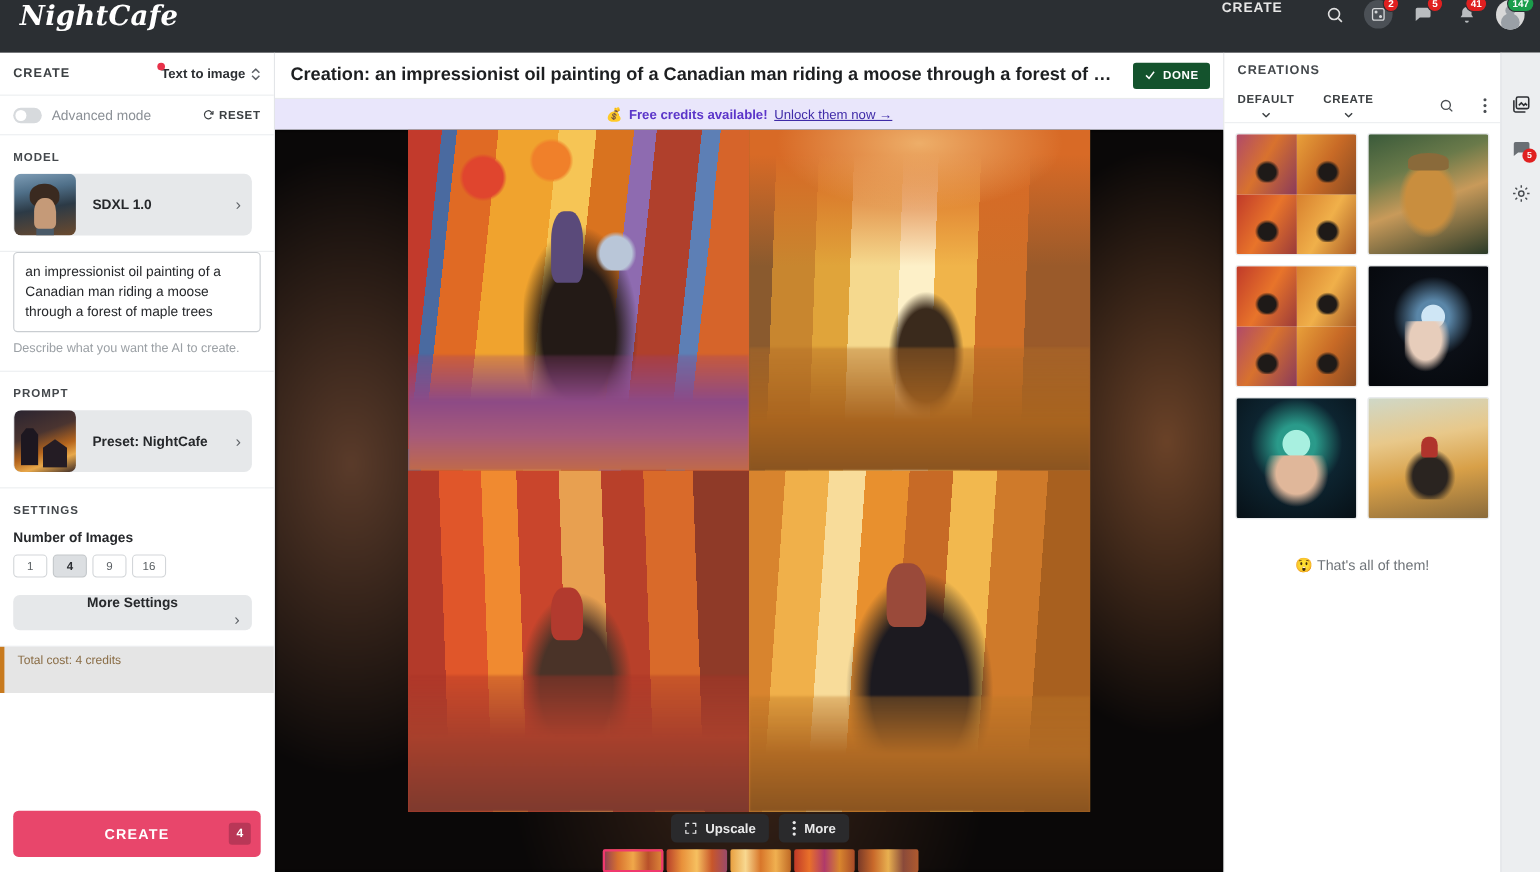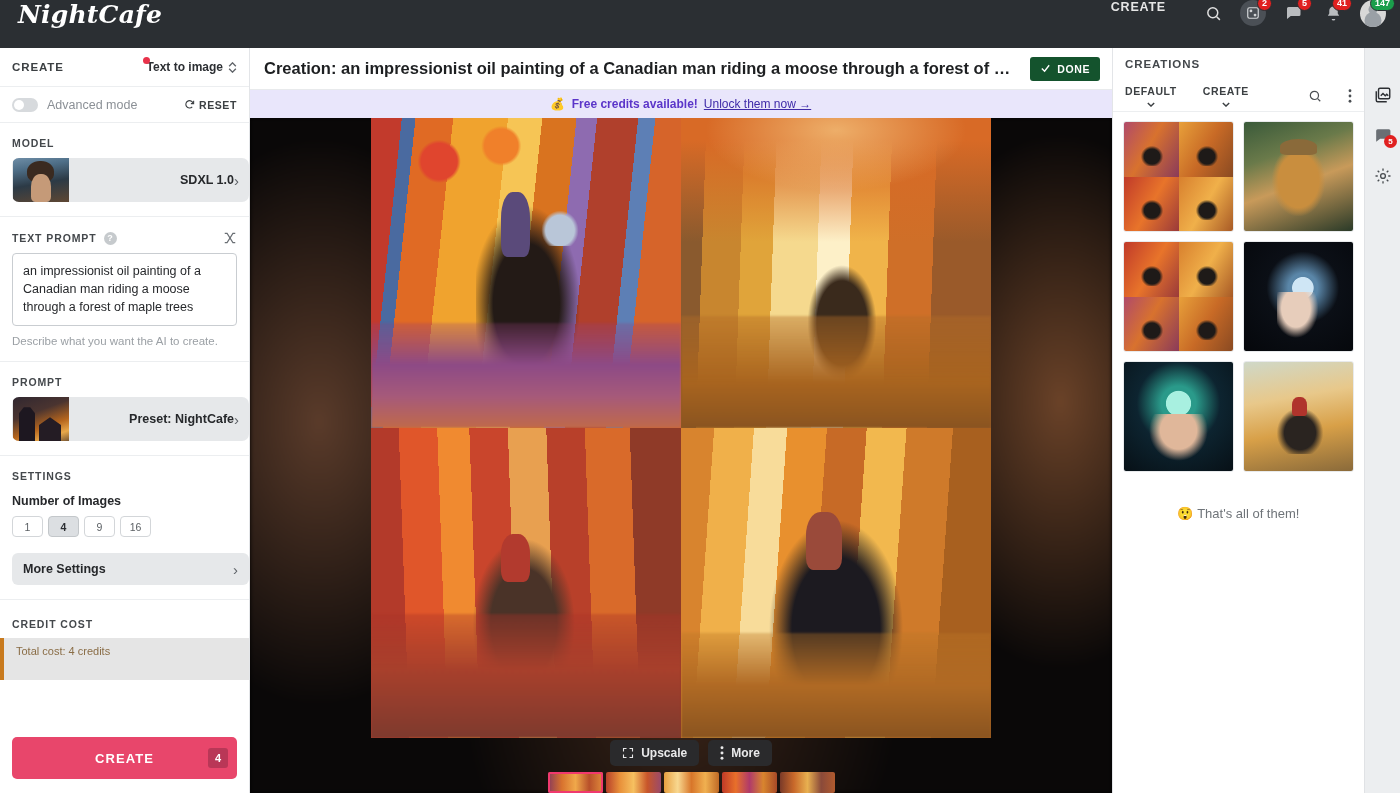--- a/index.html
+++ b/index.html
@@ -64,7 +64,7 @@
   .sb-adv-text { font-size: 12.5px; color: #8b9096; margin-left: 9px; }
   .sb-reset { margin-left: auto; font-size: 10.5px; font-weight: 700; letter-spacing: .6px; color: #3c4043; display: flex; align-items: center; gap: 4px; cursor: pointer; }
 
-  .sb-sec { padding: 14px 0 0 12px; }
+  .sb-sec { padding: 14px 20px 0 12px; }
   .sb-sec-title { font-size: 10.5px; font-weight: 700; letter-spacing: .9px; color: #44484c; margin-bottom: 9px; }
   .card-row {
     height: 44px; background: #e6e8ea; border-radius: 7px; display: flex; align-items: center;

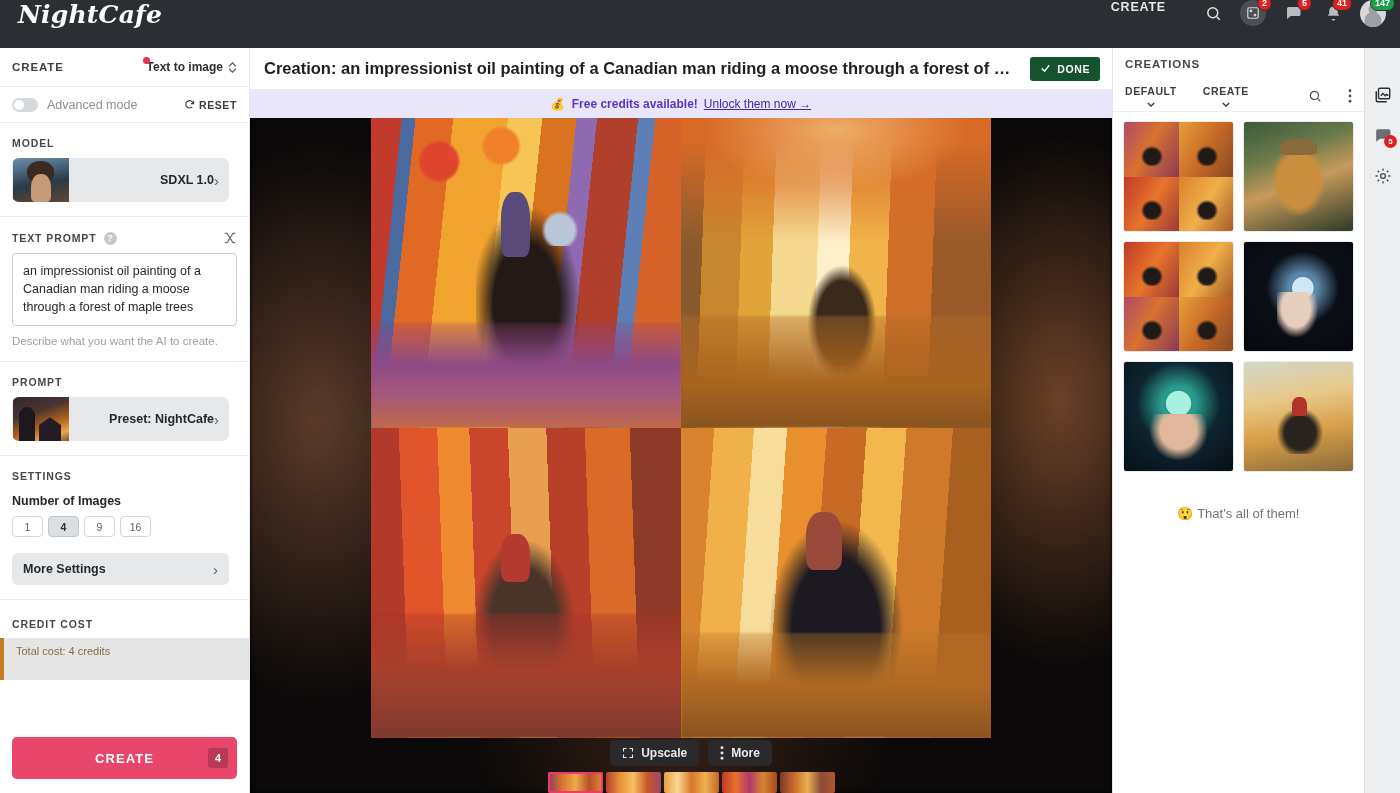--- a/index.html
+++ b/index.html
@@ -67,8 +67,8 @@
   .sb-sec { padding: 14px 20px 0 12px; }
   .sb-sec-title { font-size: 10.5px; font-weight: 700; letter-spacing: .9px; color: #44484c; margin-bottom: 9px; }
   .card-row {
-    height: 44px; background: #e6e8ea; border-radius: 7px; display: flex; align-items: center;
-    padding: 0 10px 0 0; cursor: pointer; overflow: hidden; text-align: right;
+    height: 56px; background: #e6e8ea; border-radius: 7px; display: flex; align-items: center;
+    padding: 0 10px 0 0; cursor: pointer; overflow: hidden;
   }
   .card-thumb { width: 56px; height: 56px; border-radius: 6px; flex: 0 0 56px; margin: 1px; background: #333; overflow: hidden; position: relative; }
   .card-title { font-size: 12.5px; font-weight: 700; color: #26282b; margin-left: 14px; flex: 1 1 auto; }

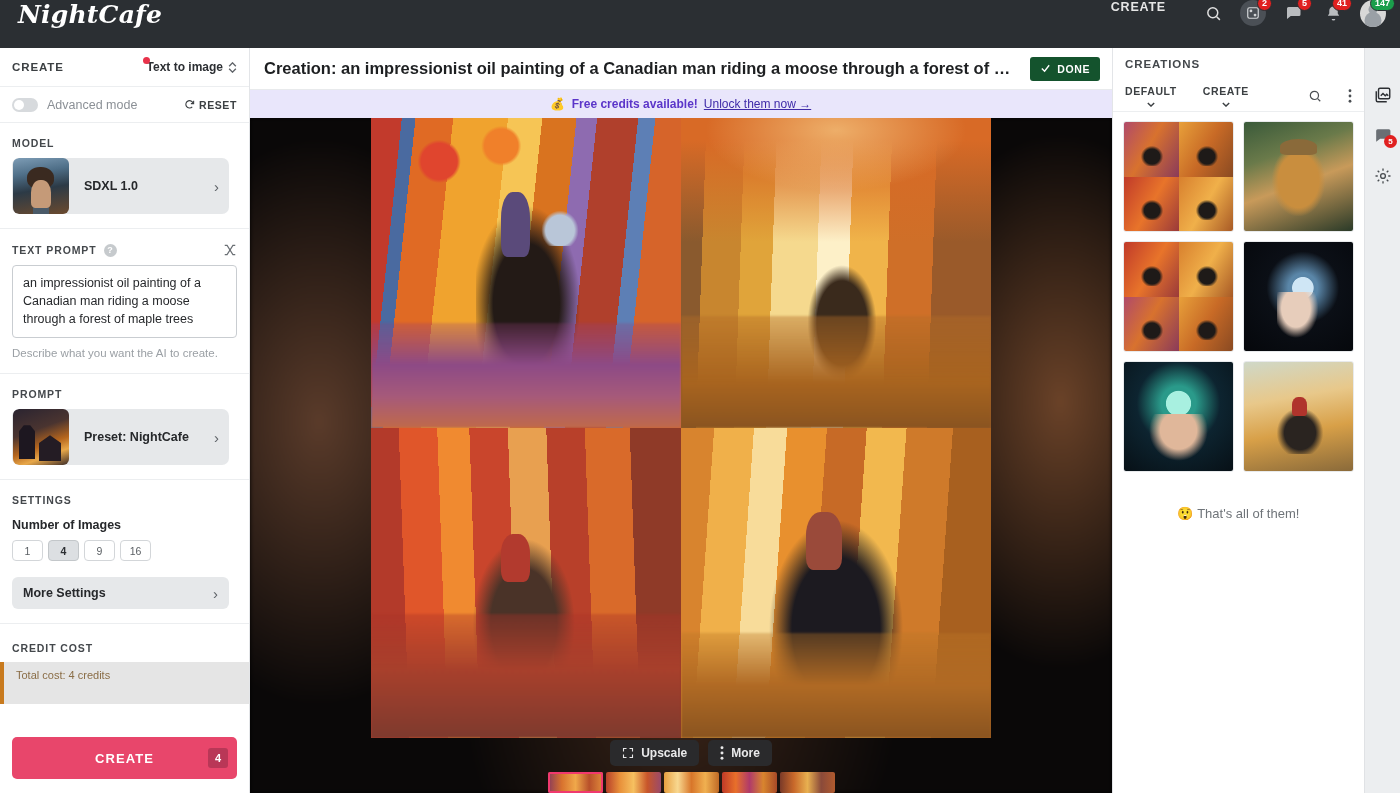--- a/index.html
+++ b/index.html
@@ -349,16 +349,6 @@
         <div class="sec-div"></div>
 
         <div>
-          <div class="tp-head">
-            <div class="tp-title">TEXT PROMPT</div>
-            <div class="q-ic">?</div>
-            <div class="tp-x">
-              <svg width="14" height="14" viewBox="0 0 24 24" fill="none" stroke="#6a6f74" stroke-width="2">
-                  <path d="M3 4h4l10 16h4"></path>
-                  <path d="M3 20h4L17 4h4"></path>
-                </svg>
-            </div>
-          </div>
           <div class="tp-box">an impressionist oil painting of a Canadian man riding a moose through a forest of maple trees</div>
           <div class="tp-help">Describe what you want the AI to create.</div>
         </div>

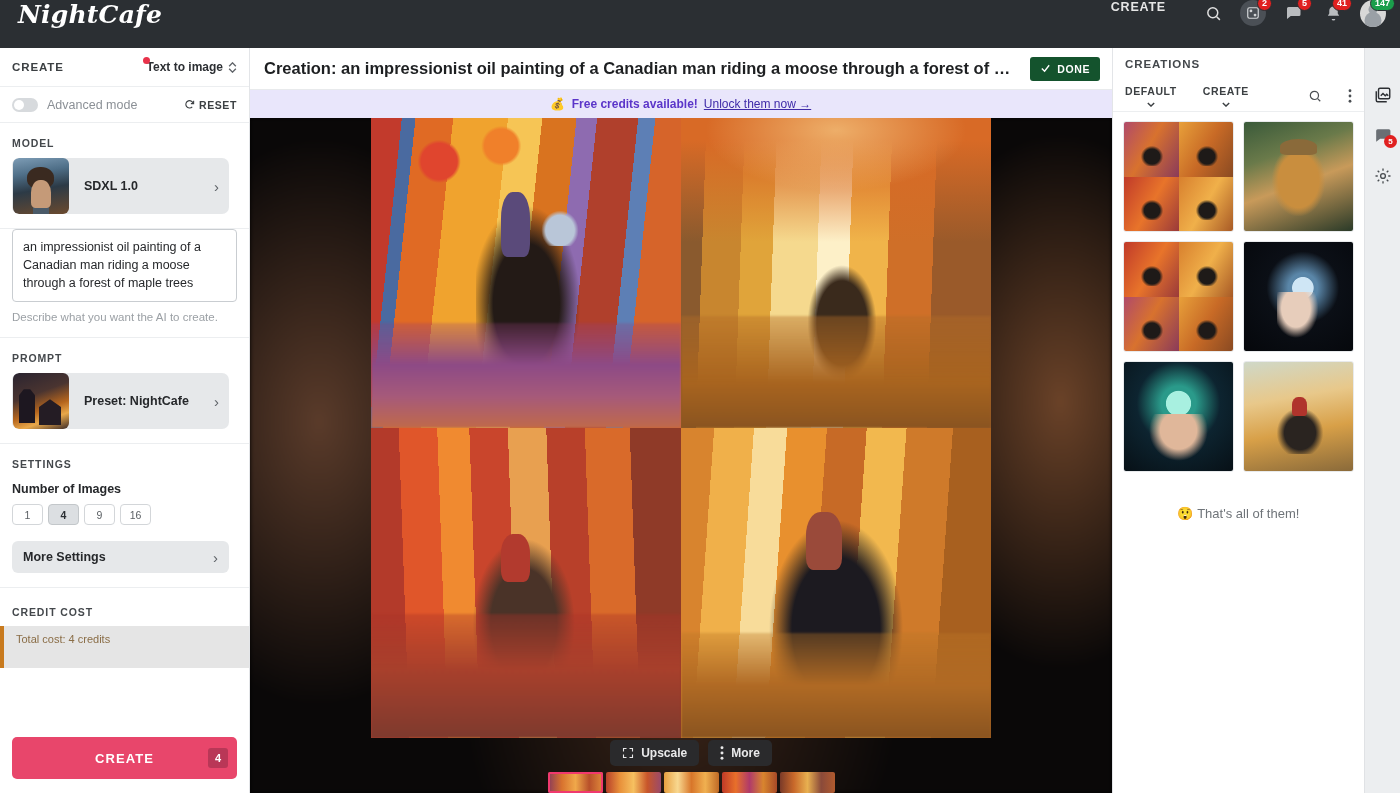--- a/index.html
+++ b/index.html
@@ -104,7 +104,7 @@
   .num-btn.sel { background: #dcdfe2; border-color: #c3c7ca; color: #2c2f33; font-weight: 700; }
   .more-settings {
     margin-top: 16px; height: 32px; background: #e6e8ea; border-radius: 6px; display: flex;
-    align-items: center; padding: 0 11px; cursor: pointer;
+    align-items: center; padding: 0 11px; cursor: pointer; flex-direction: column;
   }
   .more-settings span { font-size: 12.5px; font-weight: 700; color: #26282b; }
   .cc-title { font-size: 10.5px; font-weight: 700; letter-spacing: .9px; color: #44484c; padding: 18px 12px 8px 12px; }

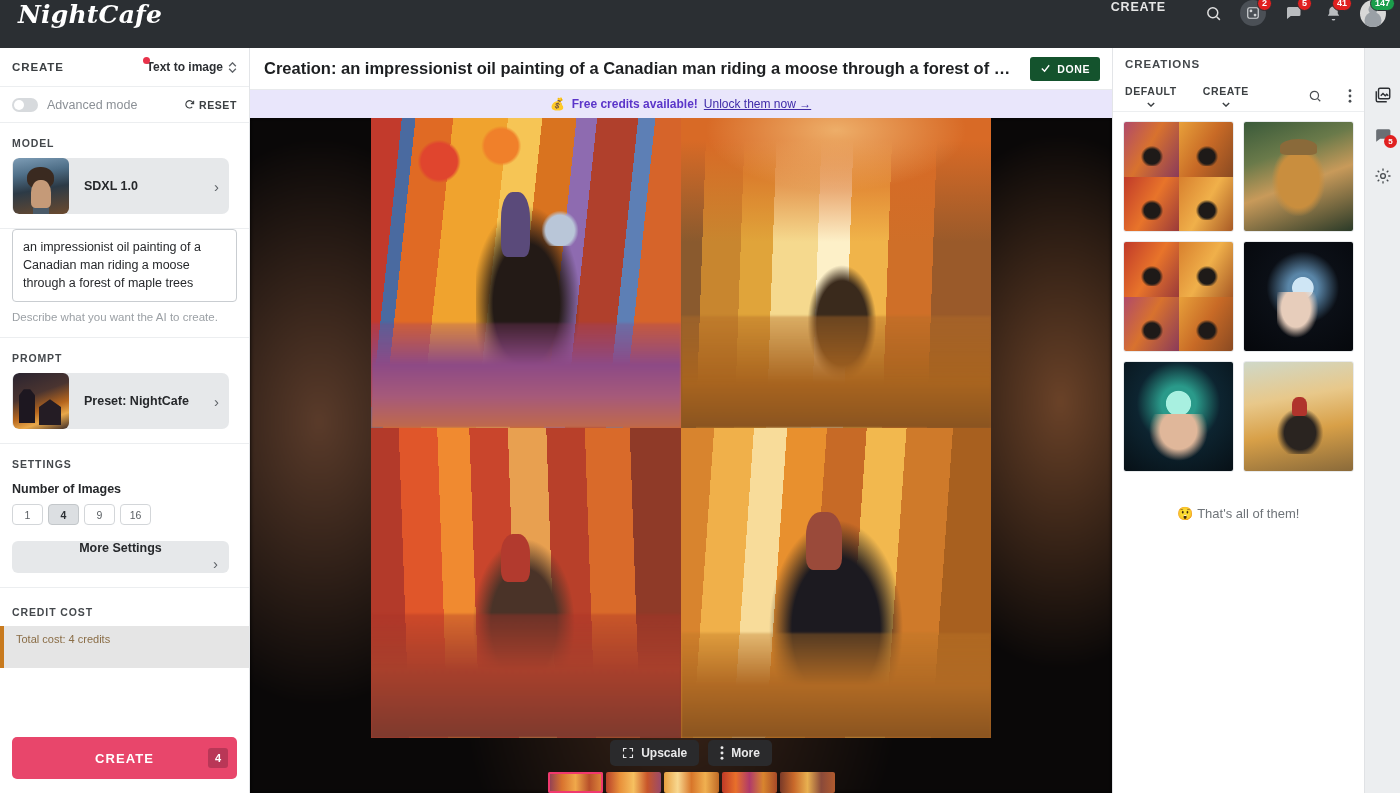--- a/index.html
+++ b/index.html
@@ -383,7 +383,6 @@
 
         <div class="sec-div"></div>
 
-        <div class="cc-title">CREDIT COST</div>
         <div class="cc-banner">Total cost: 4 credits</div>
       </div>
 

